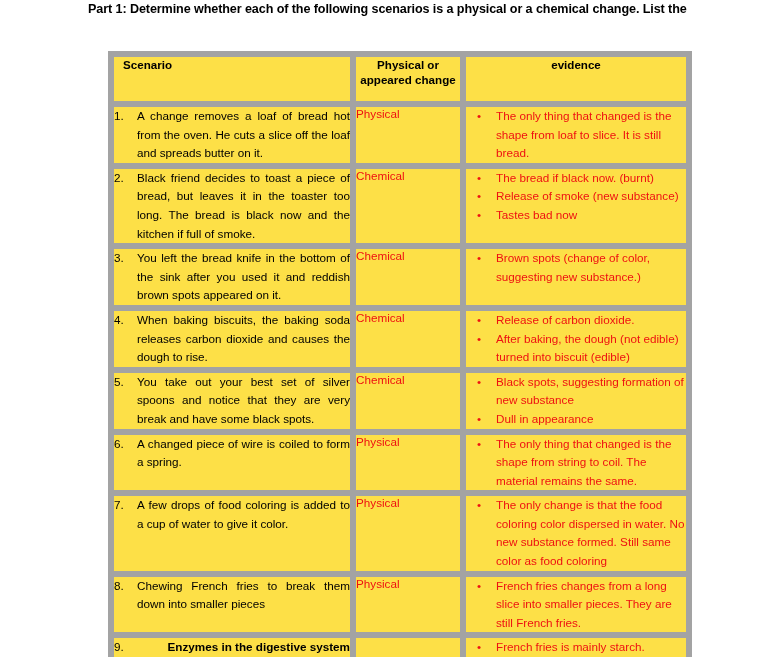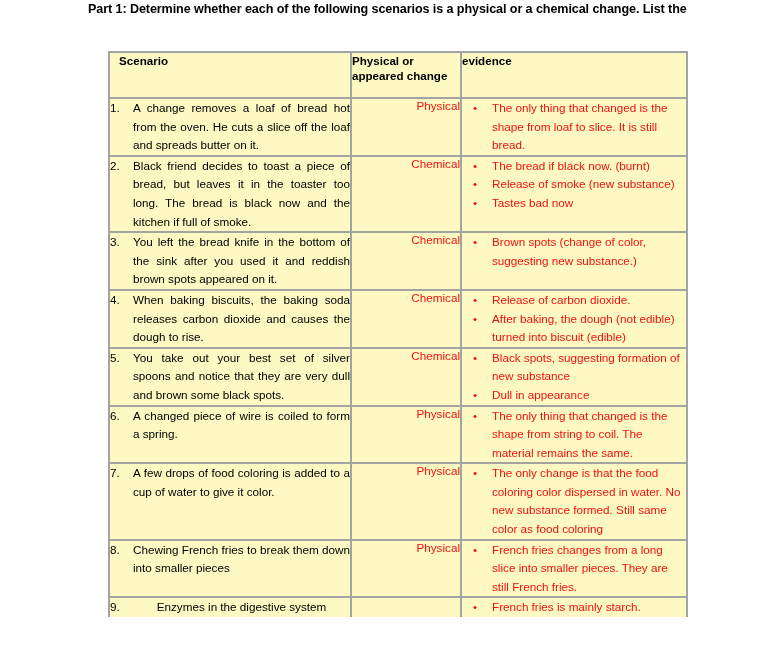--- a/index.html
+++ b/index.html
@@ -47,10 +47,10 @@
     table-layout: fixed;
   }
   table.sheet td, table.sheet th {
-    border: 2px solid #a3a3a3;
+    border: 6px solid #a3a3a3;
     vertical-align: top;
     padding: 0;
-    background: #fef9c3;
+    background: #fde047;
   }
   col.c-scenario { width: 242px; }
   col.c-type     { width: 110px; }

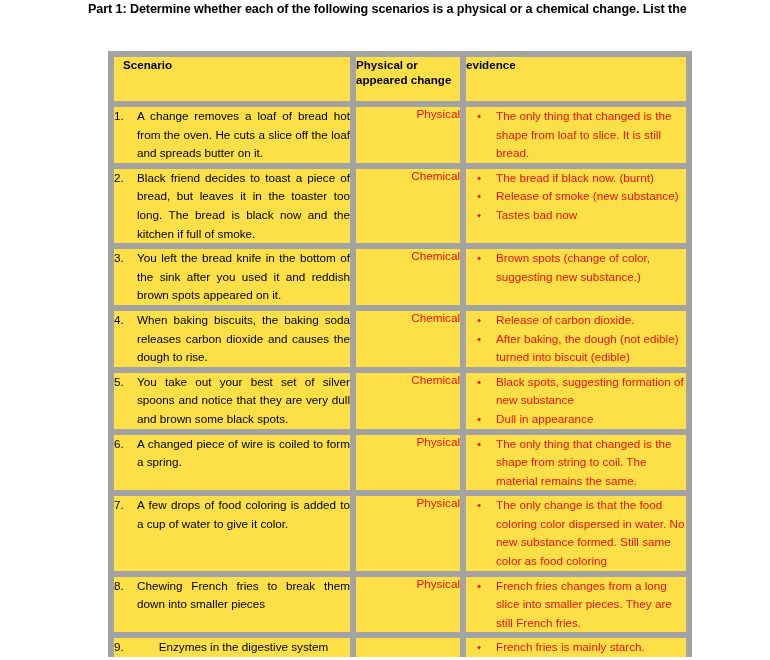--- a/index.html
+++ b/index.html
@@ -60,7 +60,7 @@
   th.hdr {
     font-size: 11.6px;
     font-weight: bold;
-    text-align: left;
+    text-align: center;
     vertical-align: middle;
     height: 44px;
     line-height: 15px;

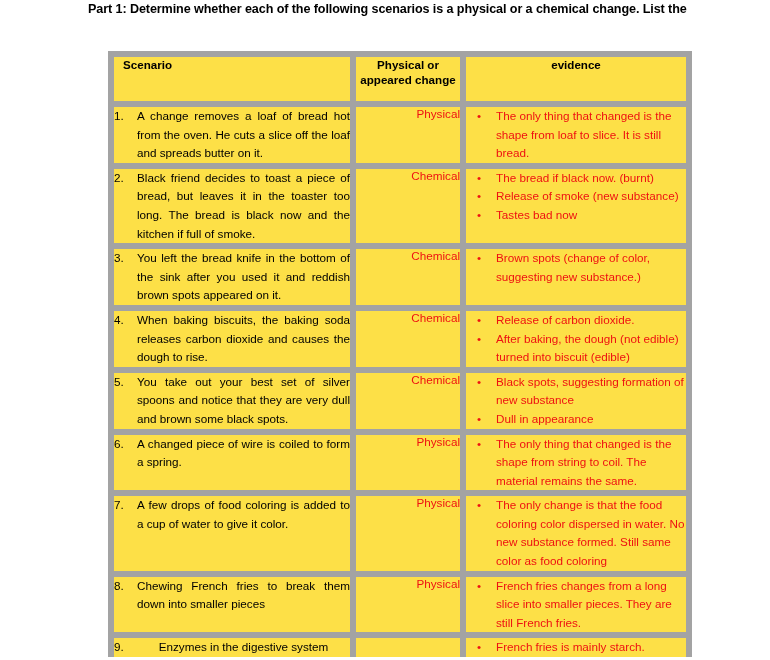--- a/index.html
+++ b/index.html
@@ -99,7 +99,7 @@
   
   td.type {
     vertical-align: middle;
-    text-align: right;
+    text-align: left;
     font-size: 11.7px;
     font-weight: normal;
     color: #ee1111;

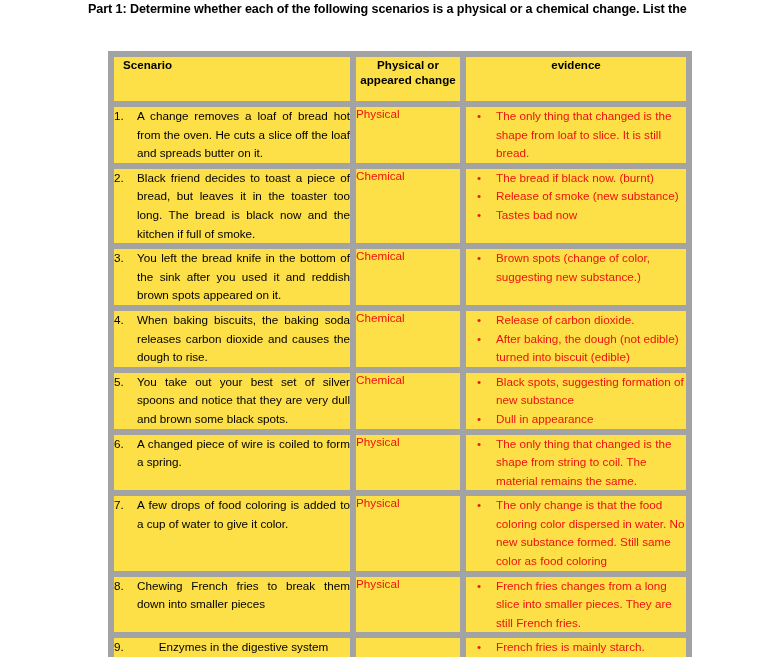--- a/index.html
+++ b/index.html
@@ -224,7 +224,7 @@
             <td class="scenario">
               <div class="sc-row">
                 <span class="sc-num">5.</span>
-                <span class="sc-txt">You take out your best set of silver spoons and notice that they are very dull and brown some black spots.</span>
+                <span class="sc-txt">You take out your best set of silver spoons and notice that they are very break and have some black spots.</span>
               </div>
             </td>
             <td class="type">Chemical</td>

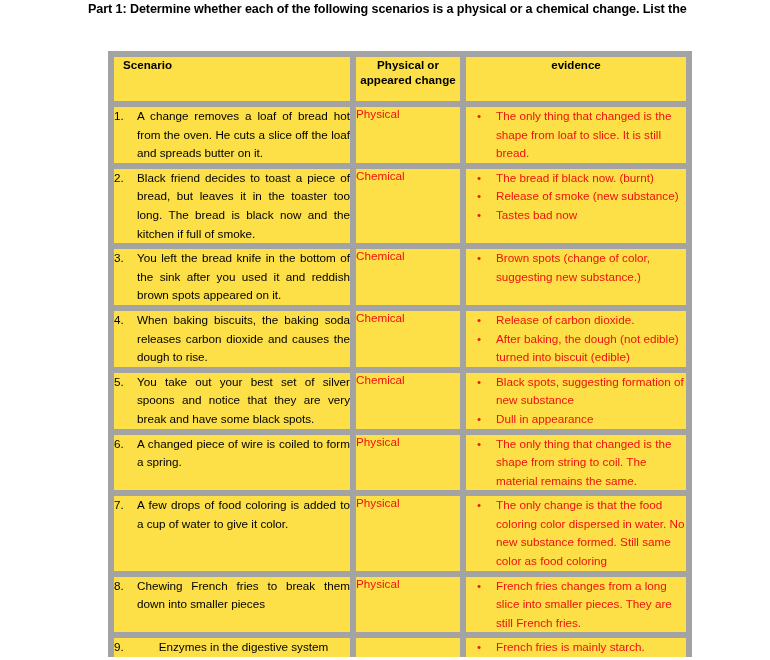--- a/index.html
+++ b/index.html
@@ -94,7 +94,7 @@
     -webkit-hyphens: none;
     hyphens: none;
   }
-  .sc-txt.nojust { text-align: center; }
+  .sc-txt.nojust { text-align: right; font-weight: bold; }
 
   
   td.type {

